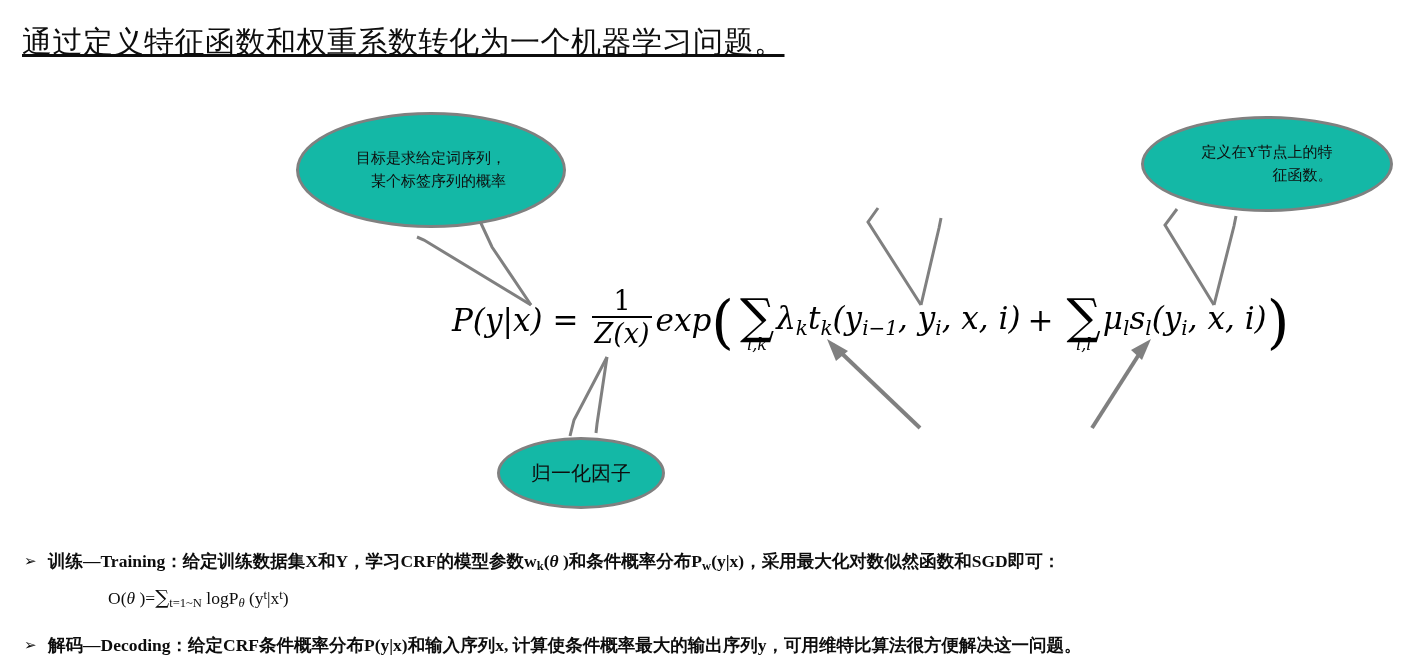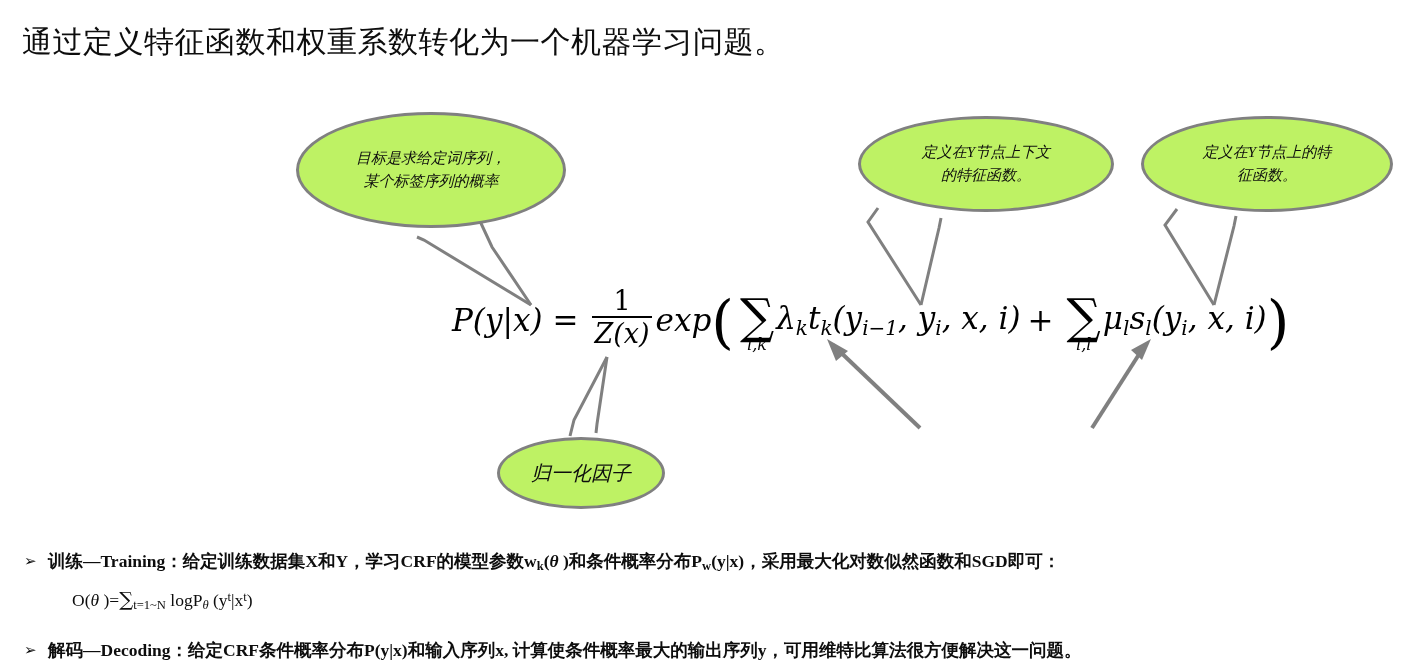--- a/index.html
+++ b/index.html
@@ -29,6 +29,7 @@
     letter-spacing: 0.5px;
     color: #0d0d0d;
     white-space: nowrap;
+    text-decoration: underline;
   }
 
   

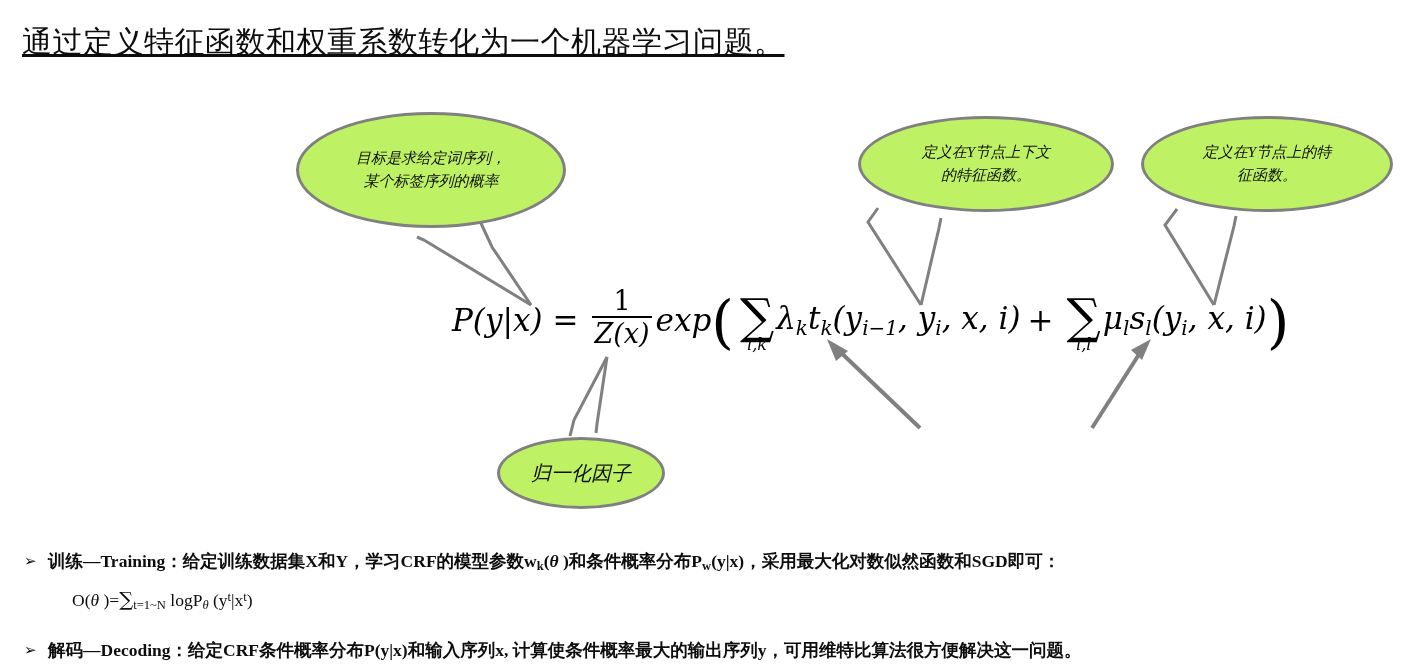--- a/index.html
+++ b/index.html
@@ -123,16 +123,15 @@
     box-sizing: border-box;
     border: 3px solid #808080;
     border-radius: 50%;
-    background: #bef264;
+    background: #14b8a6;
     display: flex;
     align-items: center;
     justify-content: center;
-    text-align: center;
+    text-align: right;
     color: #0d0d0d;
     font-size: 15px;
     line-height: 23px;
     z-index: 3;
-    font-style: italic;
   }
   .callout .ctext { padding: 0 14px; }
 

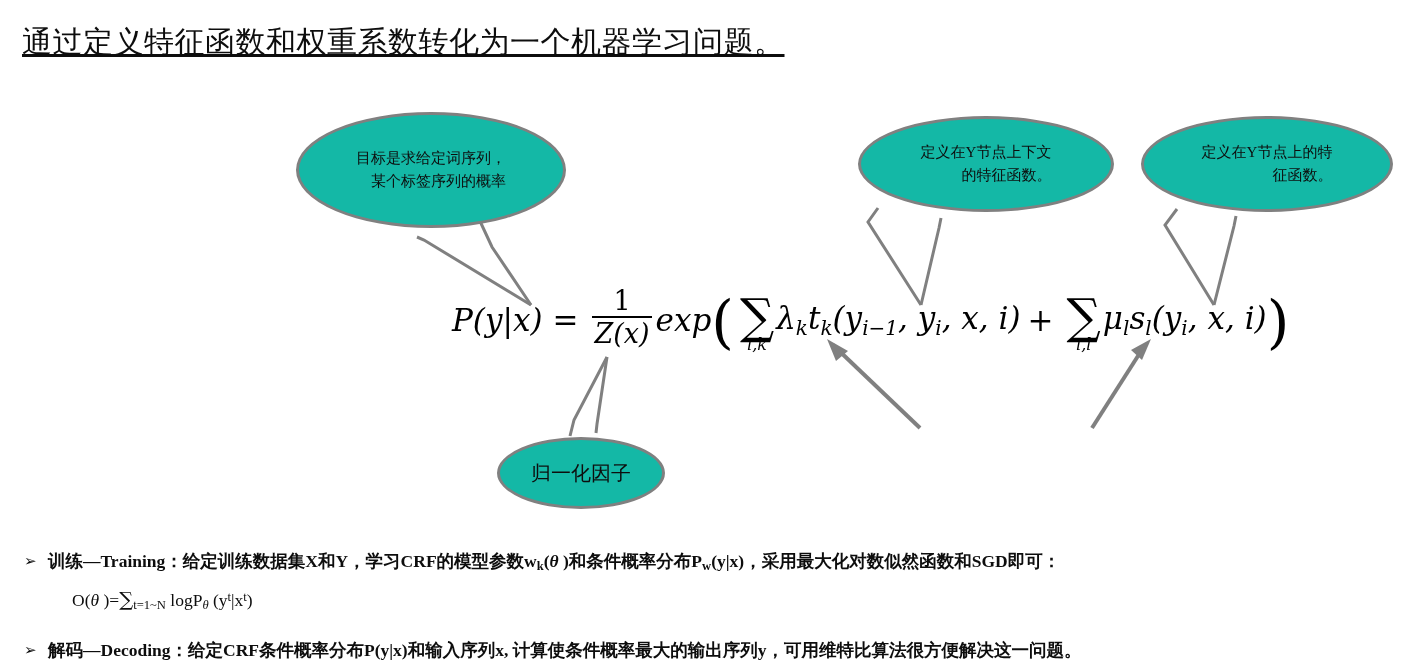--- a/index.html
+++ b/index.html
@@ -257,12 +257,6 @@
     </div>
   </div>
 
-  <div class="callout co-2">
-    <div class="ctext">
-      <div>定义在Y节点上下文</div>
-      <div>的特征函数。</div>
-    </div>
-  </div>
 
   <div class="callout co-3">
     <div class="ctext">

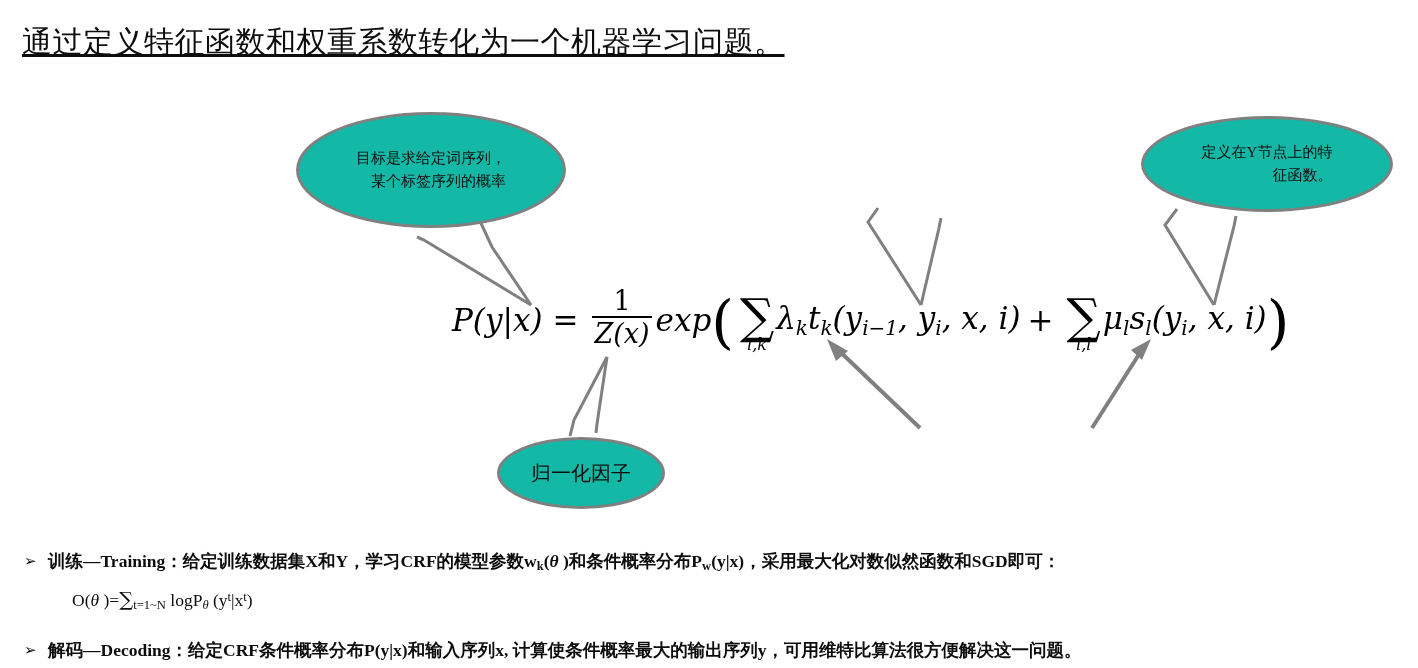--- a/index.html
+++ b/index.html
@@ -176,10 +176,10 @@
   }
   .bullet-text { flex: 1 1 auto; font-weight: bold; }
   .sub-line {
-    margin-left: 48px;
+    margin-left: 84px;
     margin-top: 2px;
     font-size: 17.5px;
-    line-height: 33px;
+    line-height: 28px;
     white-space: nowrap;
   }
   .bullet-gap { height: 14px; }

